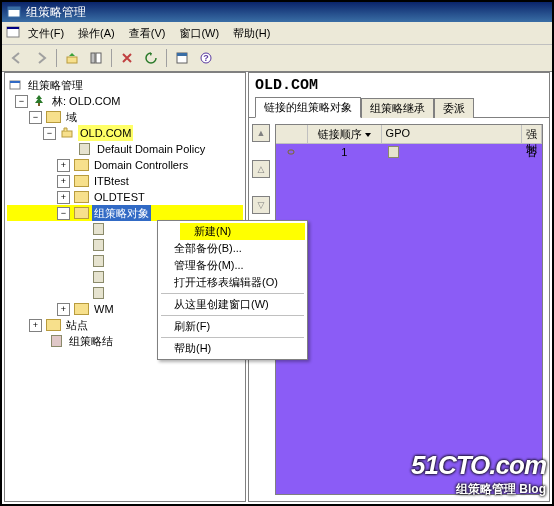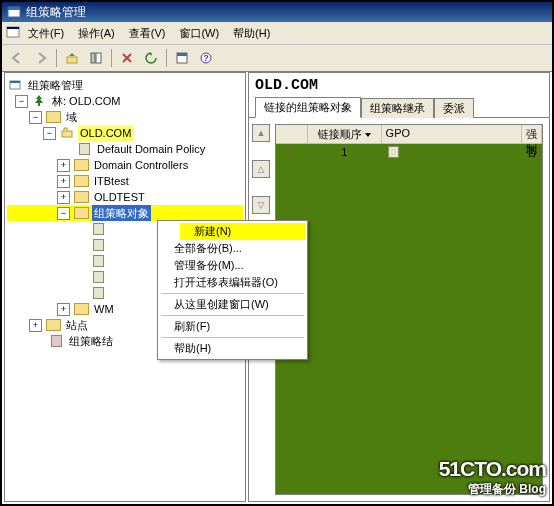--- a/index.html
+++ b/index.html
@@ -28,7 +28,7 @@
 .tabs{display:flex;align-items:flex-end;border-bottom:1px solid #808080;padding:0 6px;}
 .tab{padding:2px 8px;border:1px solid #808080;border-bottom:none;background:#ece9d8;margin-right:0;position:relative;top:1px;}
 .tab.active{background:#fff;border-bottom:1px solid #fff;}
-.list-area{flex:1;display:flex;margin:6px 6px 6px 26px;border:1px solid #808080;background:#4d7c0f;}
+.list-area{flex:1;display:flex;margin:6px 6px 6px 26px;border:1px solid #808080;background:#8b5cf6;}
 .spin-col{width:20px;position:absolute;left:2px;margin-top:6px;display:flex;flex-direction:column;gap:18px;align-items:center;}
 .spin-btn{width:16px;height:16px;border:1px solid #808080;background:#ece9d8;display:flex;align-items:center;justify-content:center;font-size:9px;color:#808080;}
 .grid{width:100%;height:100%;}

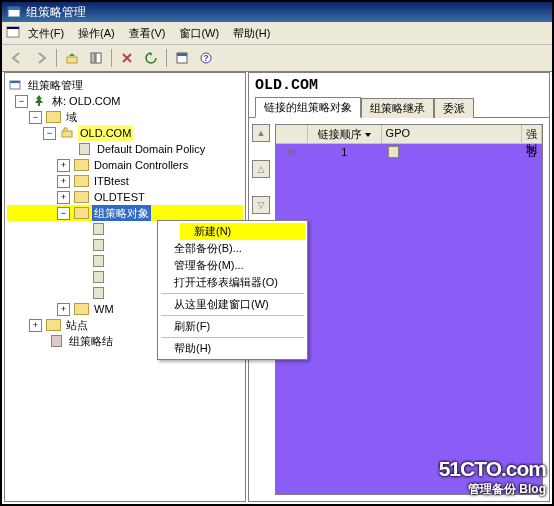--- a/index.html
+++ b/index.html
@@ -42,7 +42,7 @@
 .cm-sep{height:1px;background:#c0c0c0;margin:2px 1px;}
 .right-wrap{position:relative;flex:1;display:flex;flex-direction:column;}
 .watermark{position:absolute;right:6px;bottom:6px;text-align:right;color:#fff;text-shadow:0 0 3px #000,0 0 3px #000;font-weight:bold;pointer-events:none;}
-.watermark .big{font-size:21px;letter-spacing:-1px;padding-left:8px;}
+.watermark .big{font-size:26px;font-style:italic;letter-spacing:-1px;padding-left:8px;}
 .watermark .small{font-size:12px;}
 .tri-down{width:0;height:0;border-left:3px solid transparent;border-right:3px solid transparent;border-top:4px solid #000;display:inline-block;vertical-align:middle;}
 </style>

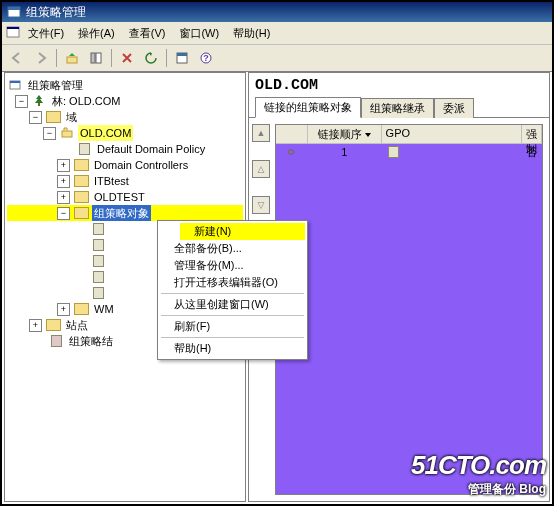--- a/index.html
+++ b/index.html
@@ -310,7 +310,7 @@
 
   <div class="watermark">
     <div class="big">51CTO.com</div>
-    <div class="small">管理备份  Blog</div>
+    <div class="small">组策略管理  Blog</div>
   </div>
 </div>
 

